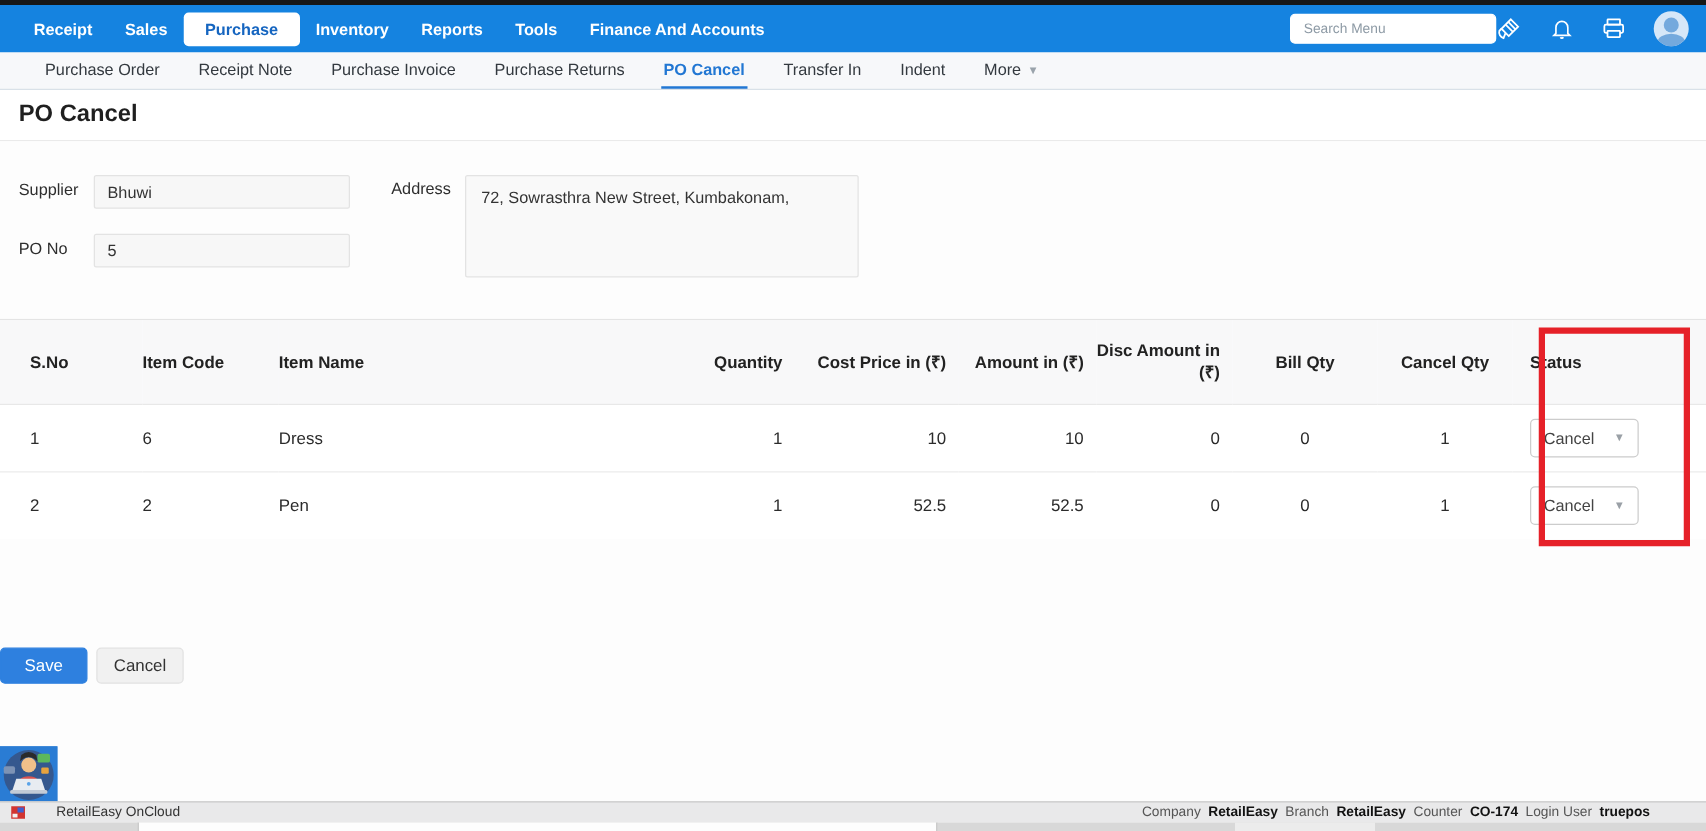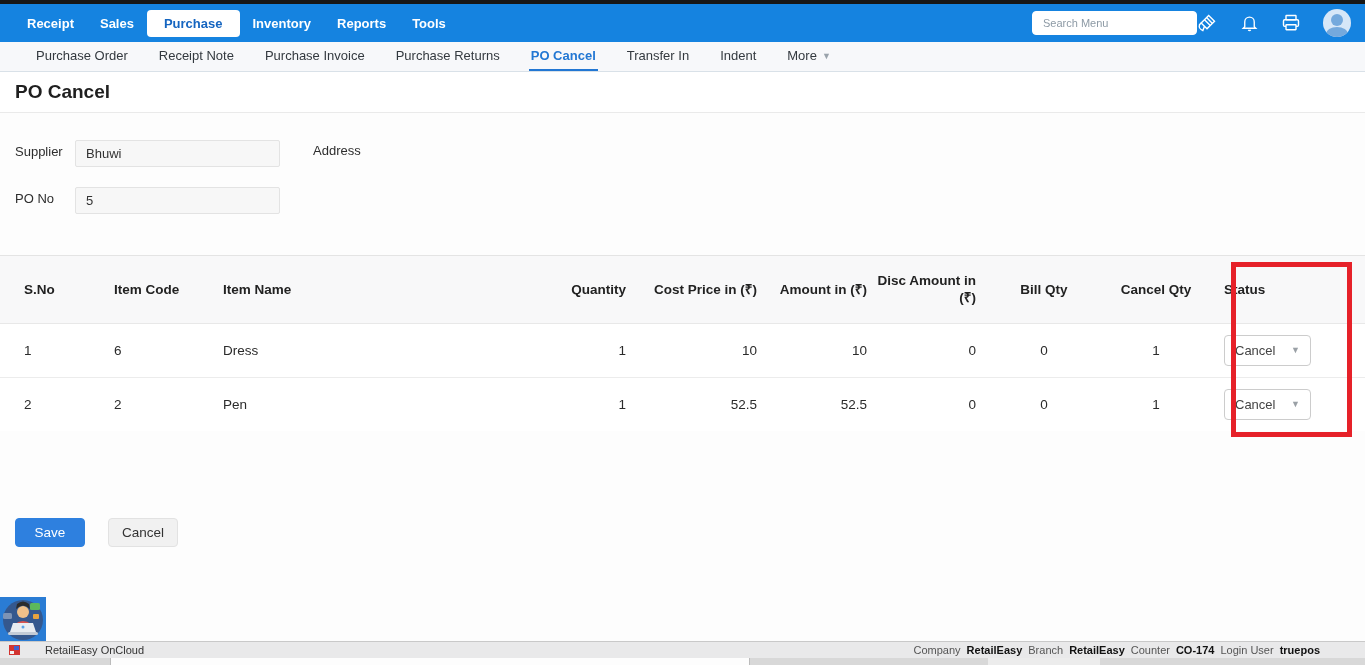--- a/index.html
+++ b/index.html
@@ -83,6 +83,7 @@
   <div class="nav-item">Inventory</div>
   <div class="nav-item">Reports</div>
   <div class="nav-item">Tools</div>
+  <div class="nav-item">Finance And Accounts</div>
   <input class="nav-search" placeholder="Search Menu" style="">
   <div class="nav-icons">
     <div class="nav-icon">

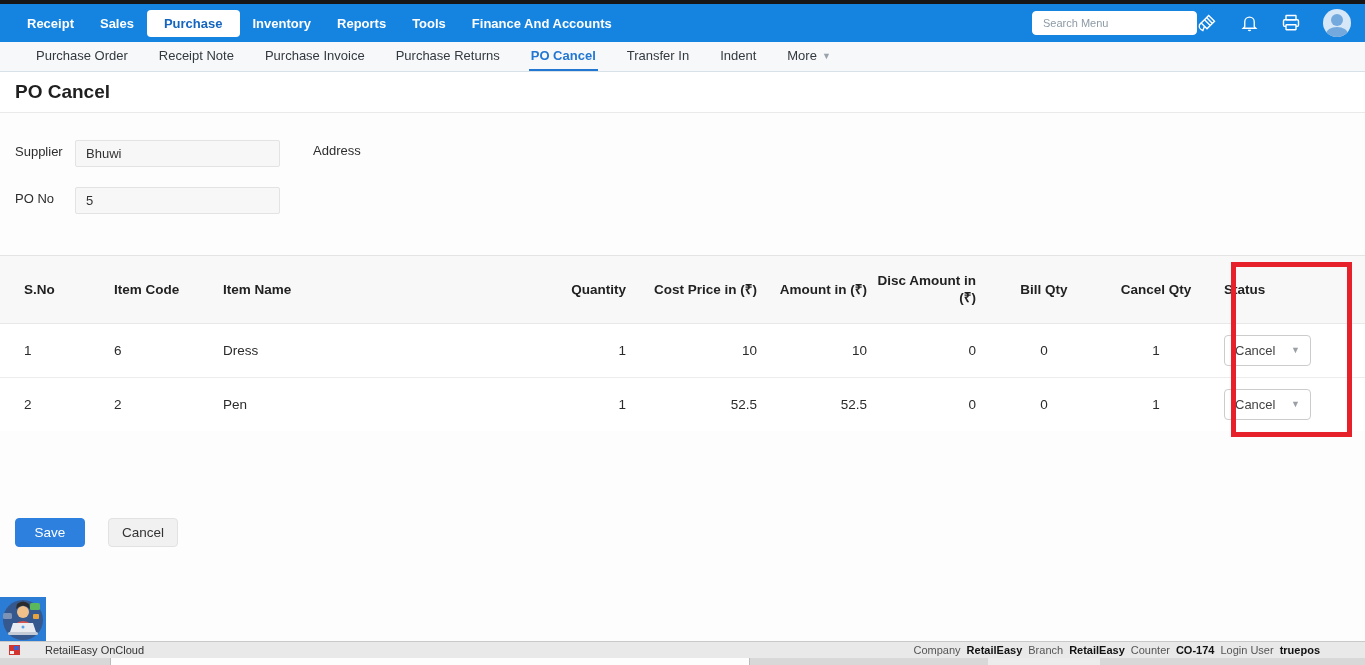--- a/index.html
+++ b/index.html
@@ -137,6 +137,7 @@
   <label class="fld-label lbl-pono">PO No</label>
   <input class="fld-input inp-pono" value="5" style="">
   <label class="fld-label lbl-address">Address</label>
+  <textarea class="fld-textarea inp-address" style="">72, Sowrasthra New Street, Kumbakonam,</textarea>
 </div>
 
 <div class="table-section">

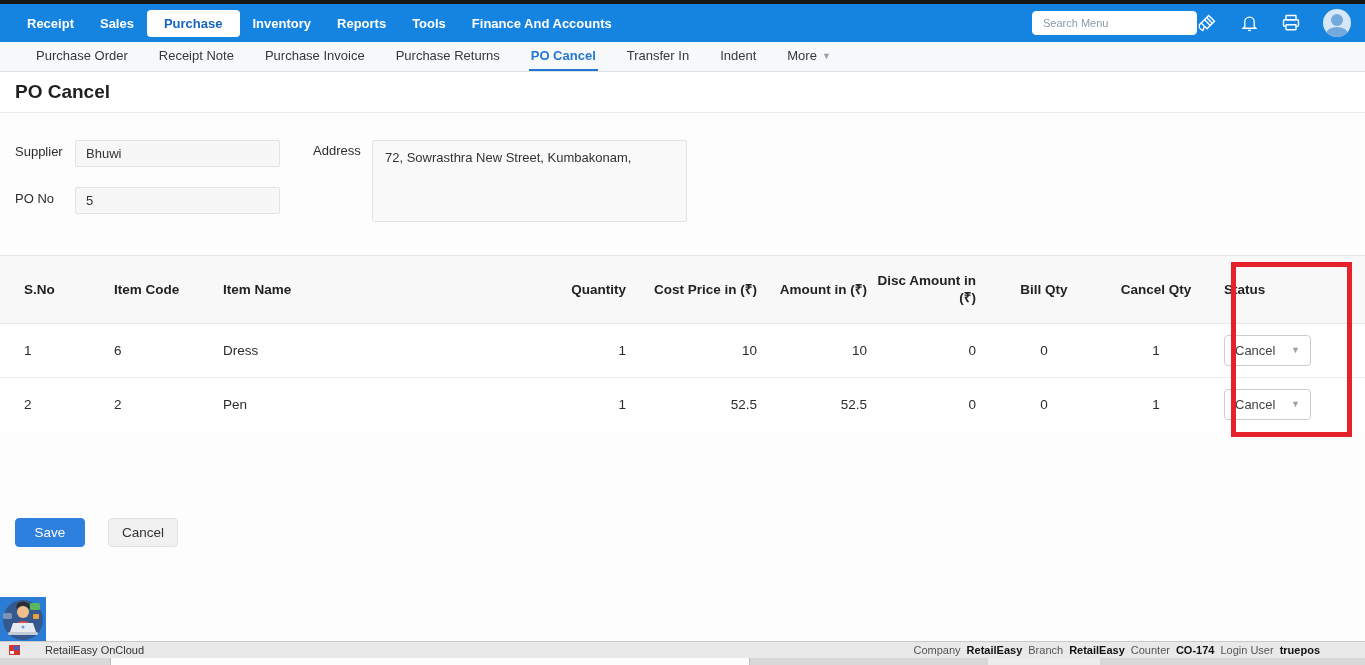--- a/index.html
+++ b/index.html
@@ -56,7 +56,7 @@
   
   .red-highlight { position:absolute; left:1231px; top:262px; width:121px; height:175px; border:5px solid #e62129; z-index:5; pointer-events:none; }
   
-  .actions { margin-top:87px; padding-left:15px; display:flex; gap:23px; }
+  .actions { margin-top:87px; padding-left:0; display:flex; gap:7px; }
   .btn { height:29px; min-width:70px; border-radius:4px; font-size:13.5px; font-family:"Liberation Sans",sans-serif; cursor:pointer; }
   .btn-save { background:#2e80df; border:1px solid #2e80df; color:#fff; }
   .btn-cancel { background:#f1f1f1; border:1px solid #e2e2e2; color:#333; }

